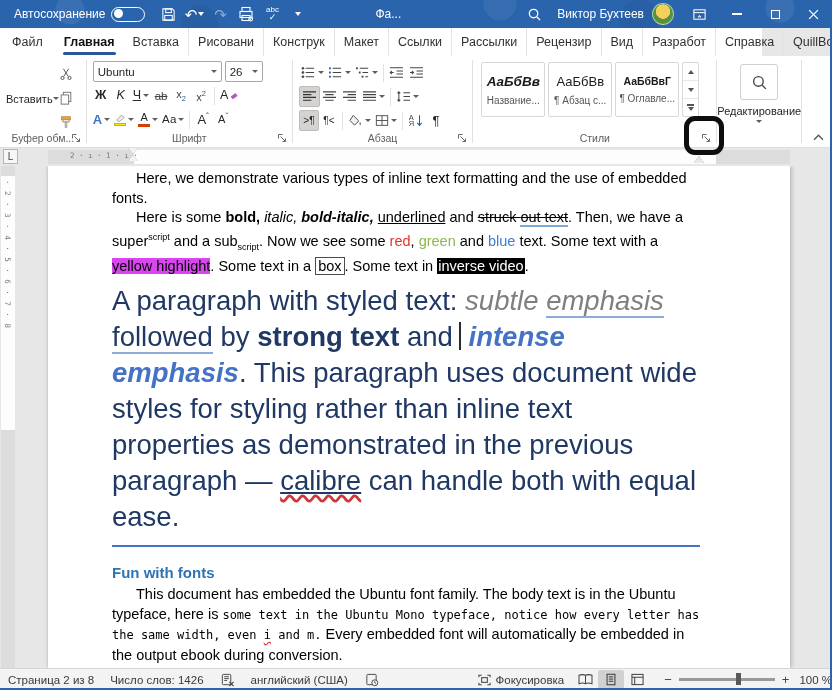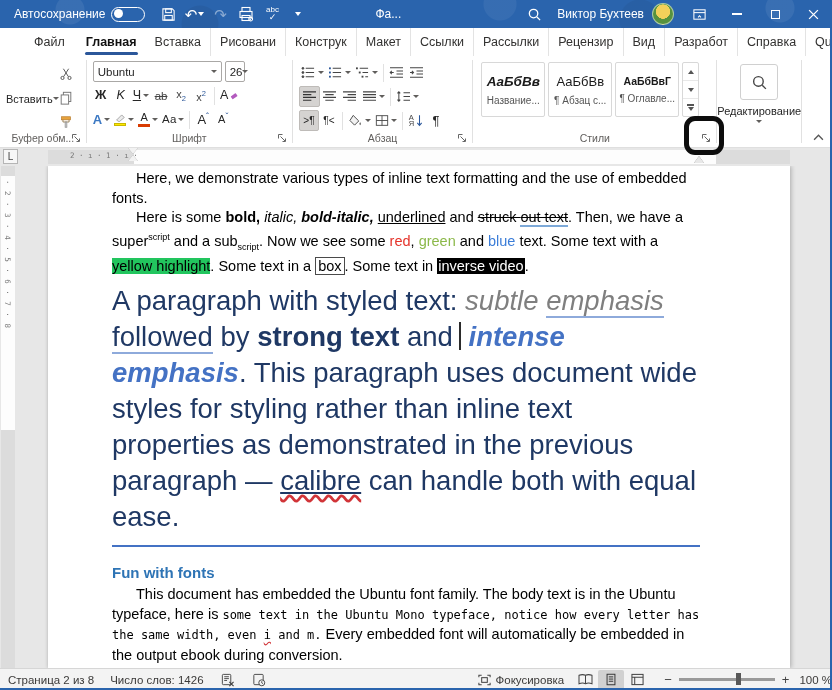--- a/index.html
+++ b/index.html
@@ -35,8 +35,8 @@
   .max-shape { width:9px; height:9px; border:1.2px solid #fff; }
 
   
-  .tabsrow { position:absolute; left:0; top:28px; width:832px; height:28px; background:#fff;
-    display:flex; align-items:stretch; font-size:12.5px; color:#323130;padding-left:22px; }
+  .tabsrow { position:absolute; left:0; top:28px; width:762px; height:28px; background:#fff;
+    display:flex; align-items:stretch; font-size:12.5px; color:#323130; }
   .tab { display:flex; align-items:center; padding:0 9px; border-right:1px solid #e3e3e3; cursor:pointer; position:relative; white-space:nowrap; }
   .tab.first { border-right:none; padding:0 12px; }
   .tab.active { font-weight:bold; color:#111; border-right:none; }

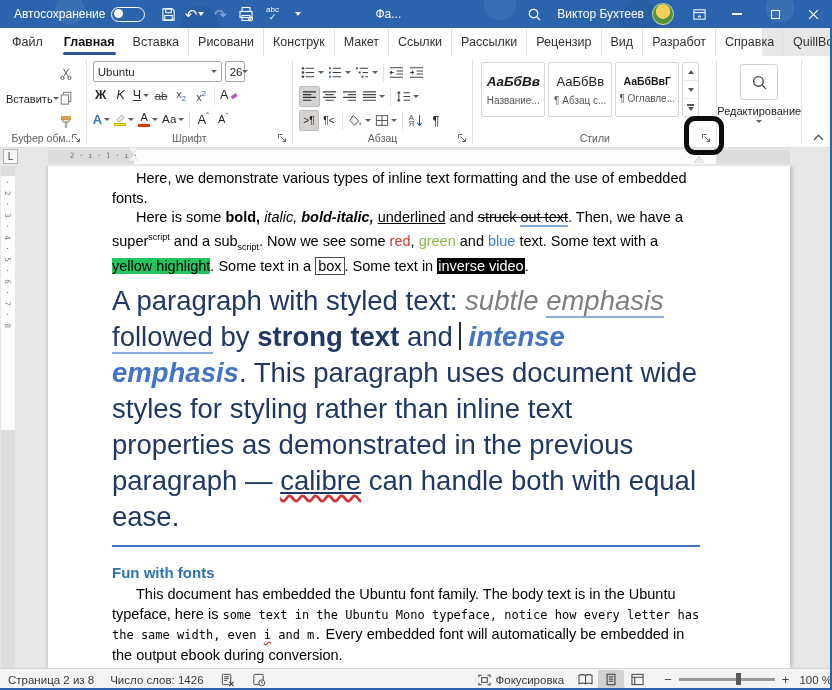--- a/index.html
+++ b/index.html
@@ -69,7 +69,7 @@
   .font-row1 { display:flex; gap:3px; padding:5px 4px 0 6px; }
   .ddfield { height:21px; border:1px solid #aaa8a6; border-radius:2px; background:#fff;
     display:flex; align-items:center; font-size:11.5px; color:#262626; padding:0 4px; justify-content:space-between; cursor:pointer; }
-  .fname { width:129px; } .fsize { width:20px; }
+  .fname { width:129px; } .fsize { width:38px; }
   .font-row2, .font-row3 { display:flex; align-items:center; padding:3px 2px 0 4px; }
   .minisep { width:1px; height:18px; background:#e1e1e1; margin:0 3px; }
   .b { font-weight:bold; } .i { font-style:italic; } .u { text-decoration:underline; }

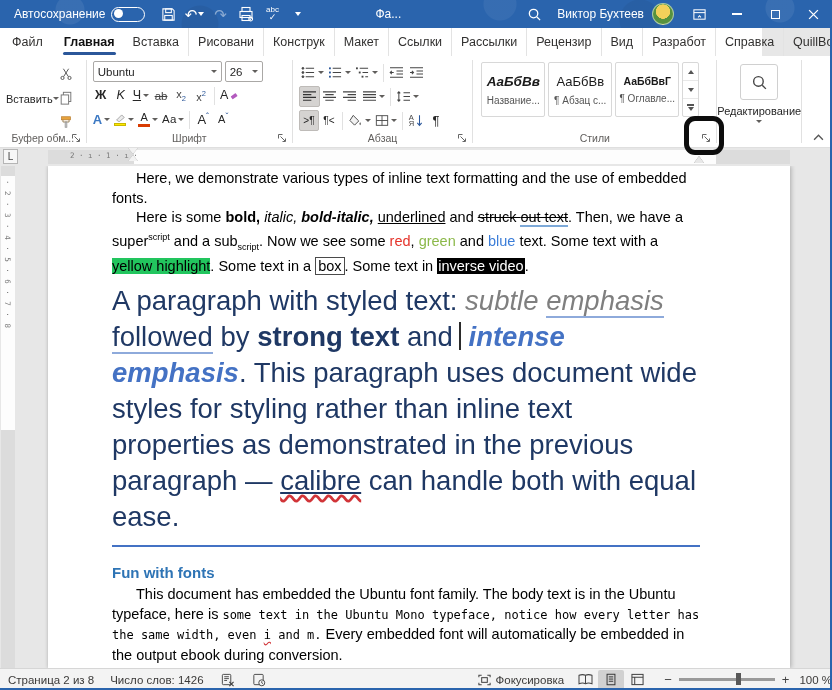--- a/index.html
+++ b/index.html
@@ -143,7 +143,7 @@
 
   .body-txt { font-size:14.5px; line-height:19.5px; color:#000; }
   .indent { text-indent:24px; }
-  .hl { background:#22c55e; }
+  .hl { background:#d946ef; }
   .boxed { border:1px solid #4a4a4a; padding:0 2px; }
   .inv { background:#000; color:#fff; padding:0 1px; }
   .red-t { color:#e5342b; } .green-t { color:#8cb94a; } .blue-t { color:#3b7dd8; }

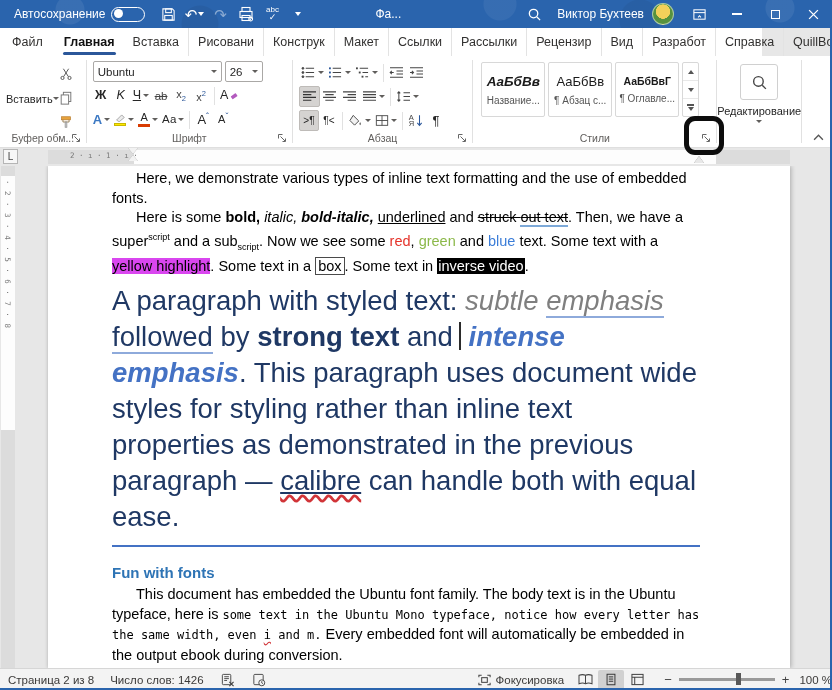--- a/index.html
+++ b/index.html
@@ -636,6 +636,9 @@
     </svg>
   </div>
   <div class="sb-item">
+      <span>английский (США)</span>
+    </div>
+  <div class="sb-item">
     <svg class="ic" width="15" height="14" viewBox="0 0 16 15" fill="none" stroke="#444" stroke-width="1">
       <rect x="3" y="1.5" width="10" height="11" rx="1"></rect>
         <circle cx="11.5" cy="10.5" r="3.2" fill="#f3f3f3"></circle>

